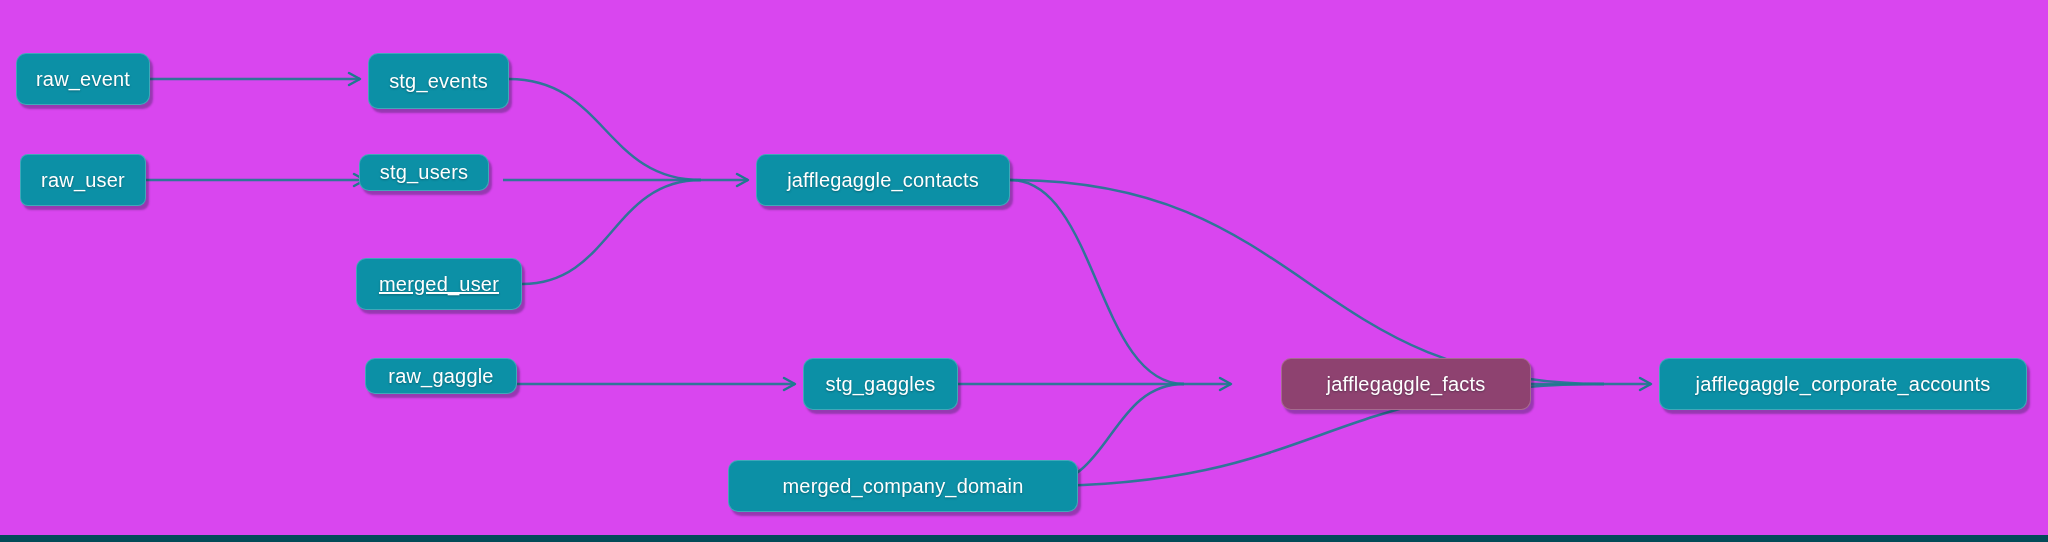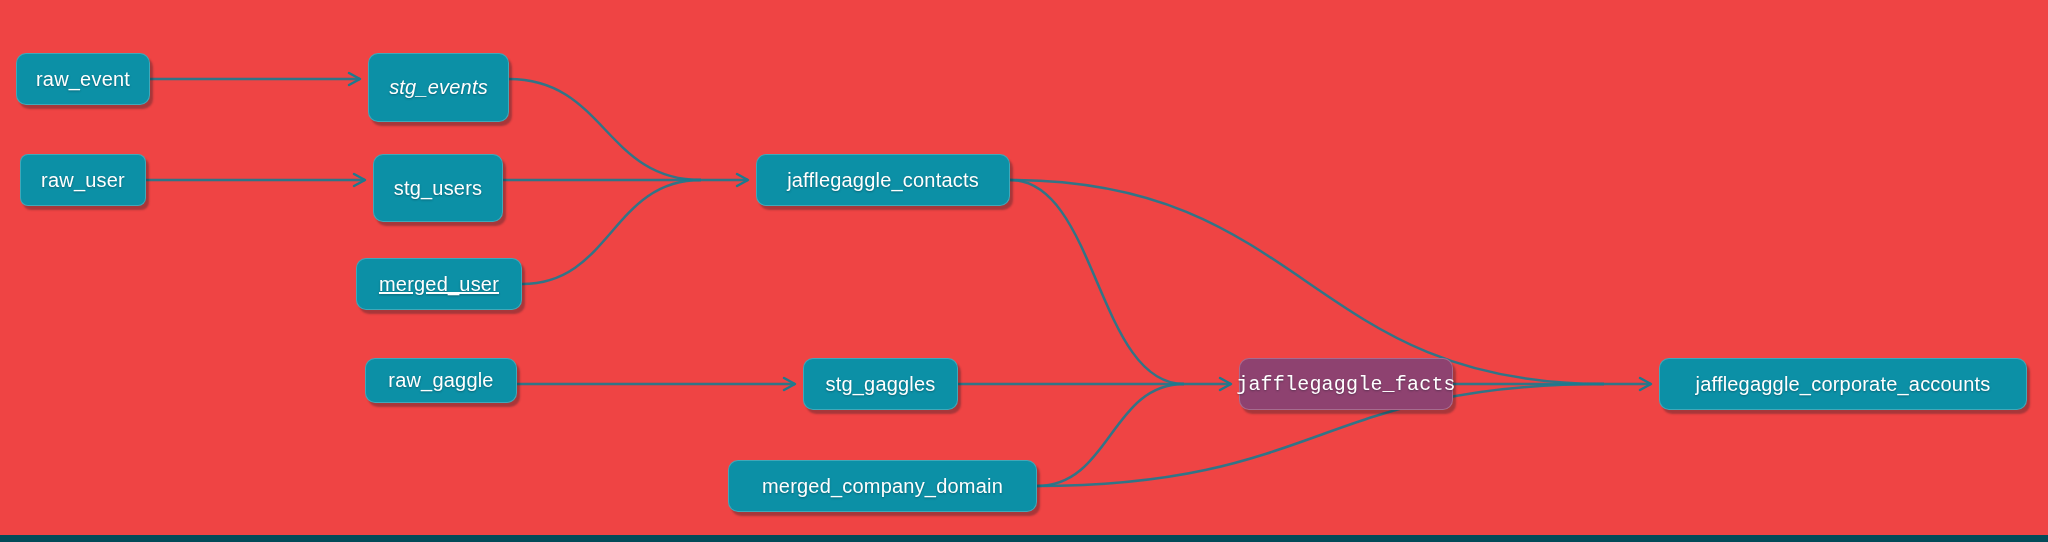--- a/index.html
+++ b/index.html
@@ -50,7 +50,7 @@
 </head>
 <body>
 
-<div id="canvas" style="background: #ef4444;">
+<div id="canvas" style="background: #d946ef;">
   <svg id="edges" xmlns="http://www.w3.org/2000/svg" viewBox="0 0 2048 542">
     <defs>
       <marker id="arrowhead" markerUnits="userSpaceOnUse" viewBox="-14 -8 16 16" refX="0" refY="0" markerWidth="16" markerHeight="16" orient="auto">

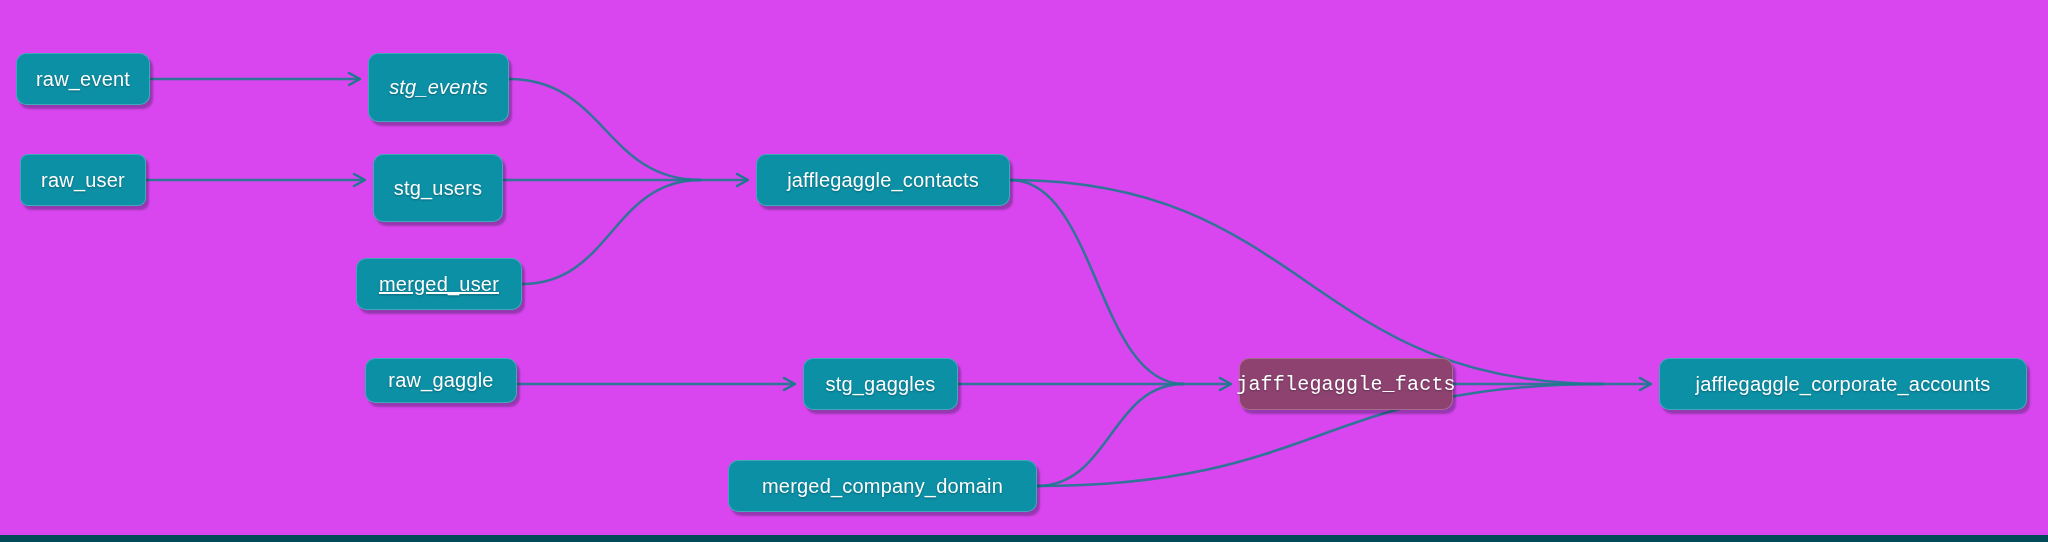--- a/index.html
+++ b/index.html
@@ -79,7 +79,7 @@
       <div class="node" style="left: 16px; top: 53px; width: 134px; height: 52px; background: rgb(12, 144, 166);">
         <span class="label">raw_event</span>
       </div>
-      <div class="node" style="left: 368px; top: 53px; width: 141px; height: 69px; background: rgb(12, 144, 166); font-style: italic;">
+      <div class="node" style="left: 368px; top: 53px; width: 141px; height: 56px; background: rgb(12, 144, 166);">
         <span class="label">stg_events</span>
       </div>
       <div class="node" style="left: 20px; top: 154px; width: 126px; height: 52px; background: rgb(12, 144, 166); border-radius: 8px;">

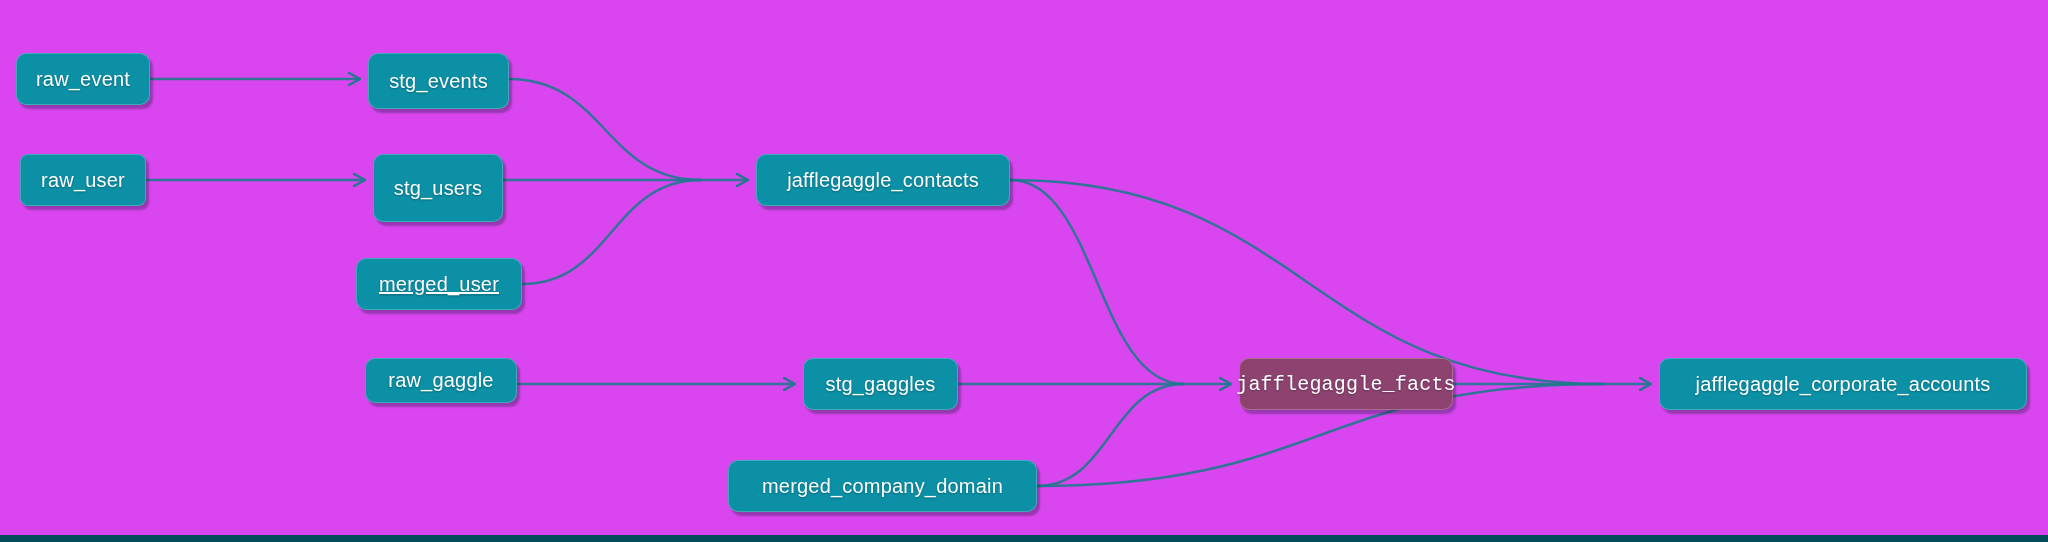--- a/index.html
+++ b/index.html
@@ -85,7 +85,7 @@
       <div class="node" style="left: 20px; top: 154px; width: 126px; height: 52px; background: rgb(12, 144, 166); border-radius: 8px;">
         <span class="label">raw_user</span>
       </div>
-      <div class="node" style="left: 373px; top: 154px; width: 130px; height: 68px; background: rgb(12, 144, 166);">
+      <div class="node" style="left: 359px; top: 154px; width: 130px; height: 37px; background: rgb(12, 144, 166);">
         <span class="label">stg_users</span>
       </div>
       <div class="node" style="left: 756px; top: 154px; width: 254px; height: 52px; background: rgb(12, 144, 166); text-align: right;">

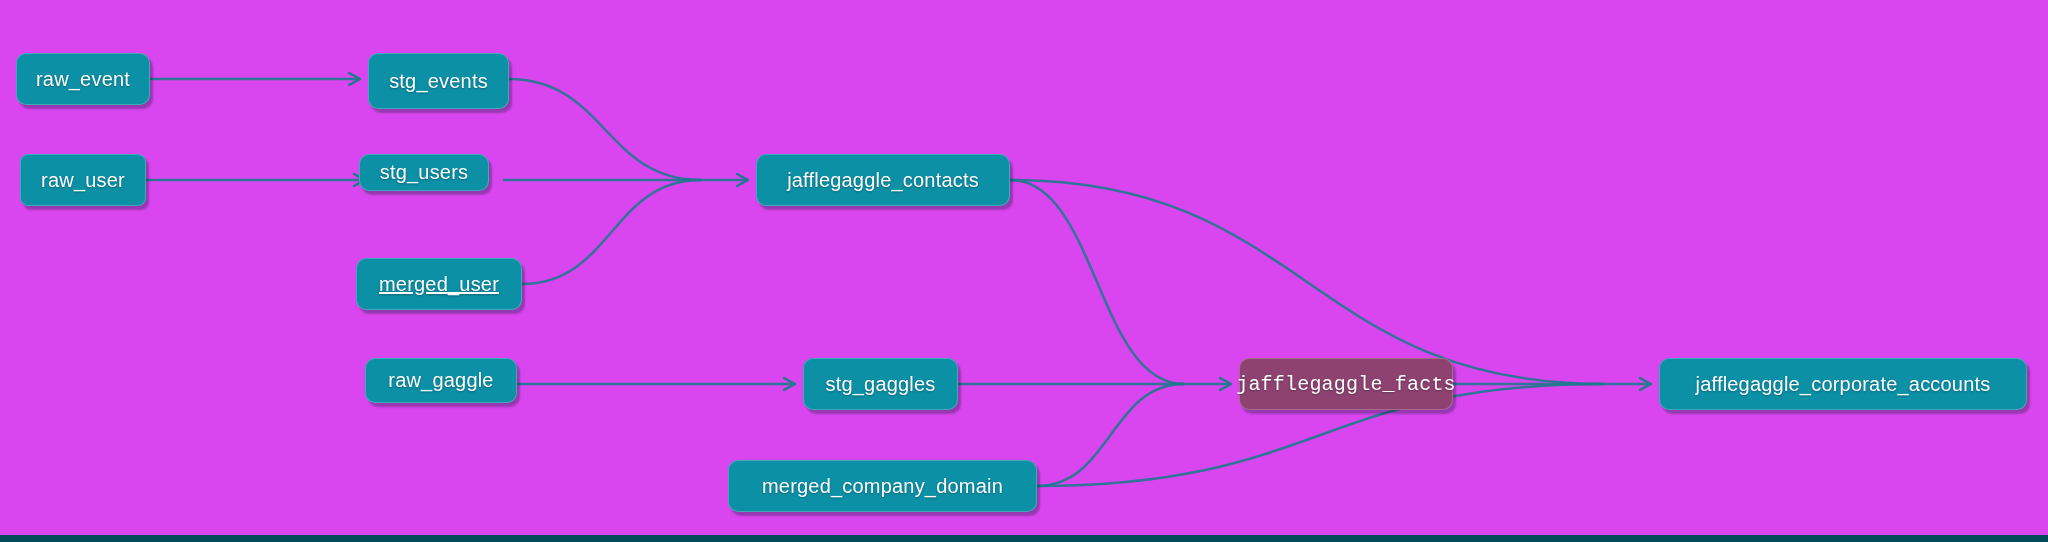--- a/index.html
+++ b/index.html
@@ -94,7 +94,7 @@
       <div class="node" style="left: 356px; top: 258px; width: 166px; height: 52px; background: rgb(12, 144, 166); text-decoration: underline;">
         <span class="label">merged_user</span>
       </div>
-      <div class="node" style="left: 365px; top: 358px; width: 152px; height: 45px; background: rgb(12, 144, 166);">
+      <div class="node" style="left: 365px; top: 358px; width: 152px; height: 36px; background: rgb(12, 144, 166);">
         <span class="label">raw_gaggle</span>
       </div>
       <div class="node" style="left: 803px; top: 358px; width: 155px; height: 52px; background: rgb(12, 144, 166);">

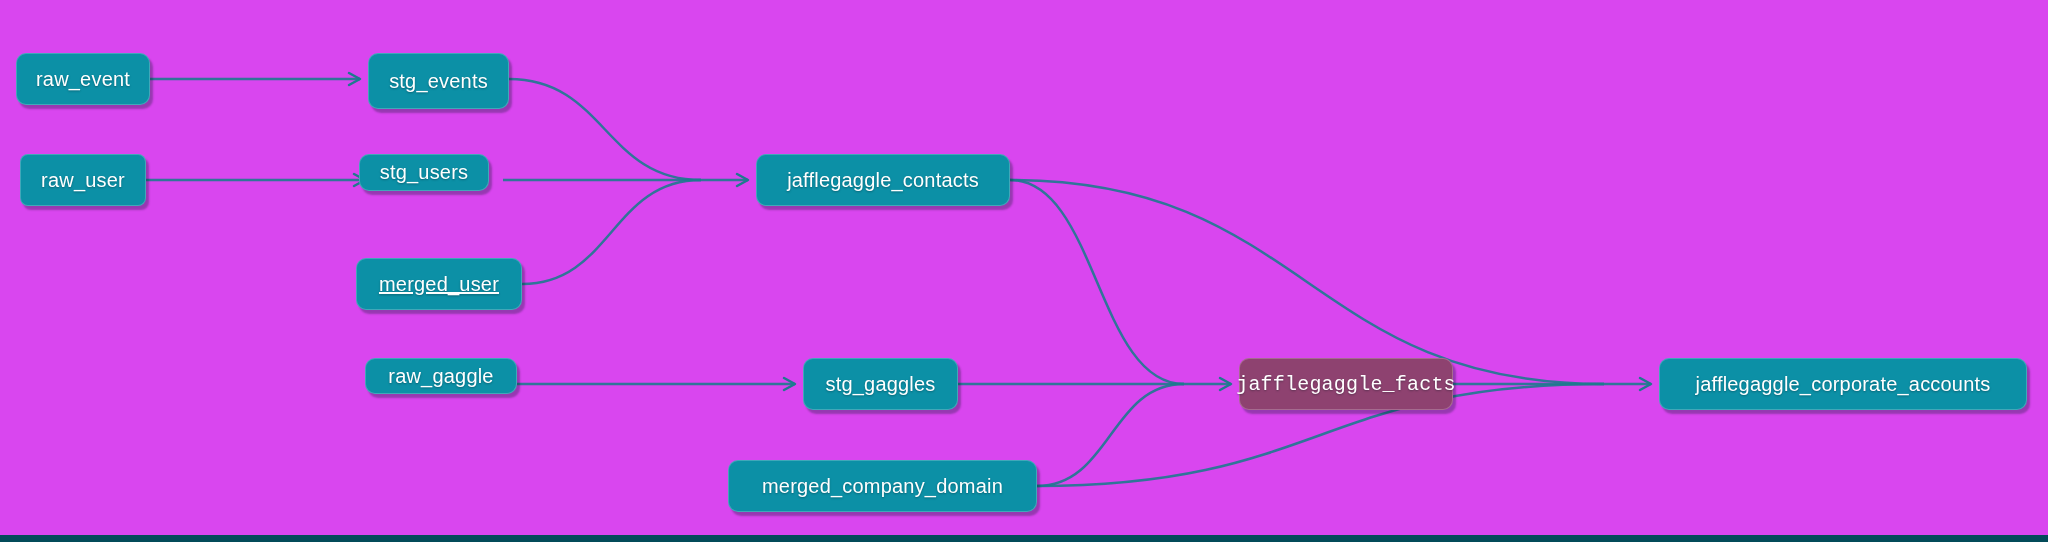--- a/index.html
+++ b/index.html
@@ -100,7 +100,7 @@
       <div class="node" style="left: 803px; top: 358px; width: 155px; height: 52px; background: rgb(12, 144, 166);">
         <span class="label">stg_gaggles</span>
       </div>
-      <div class="node" style="left: 1239px; top: 358px; width: 214px; height: 52px; background: rgb(142, 66, 112); font-family: Liberation Mono, monospace;">
+      <div class="node" style="left: 1281px; top: 358px; width: 250px; height: 52px; background: rgb(142, 66, 112);">
         <span class="label">jafflegaggle_facts</span>
       </div>
       <div class="node" style="left: 1659px; top: 358px; width: 368px; height: 52px; background: rgb(12, 144, 166);">

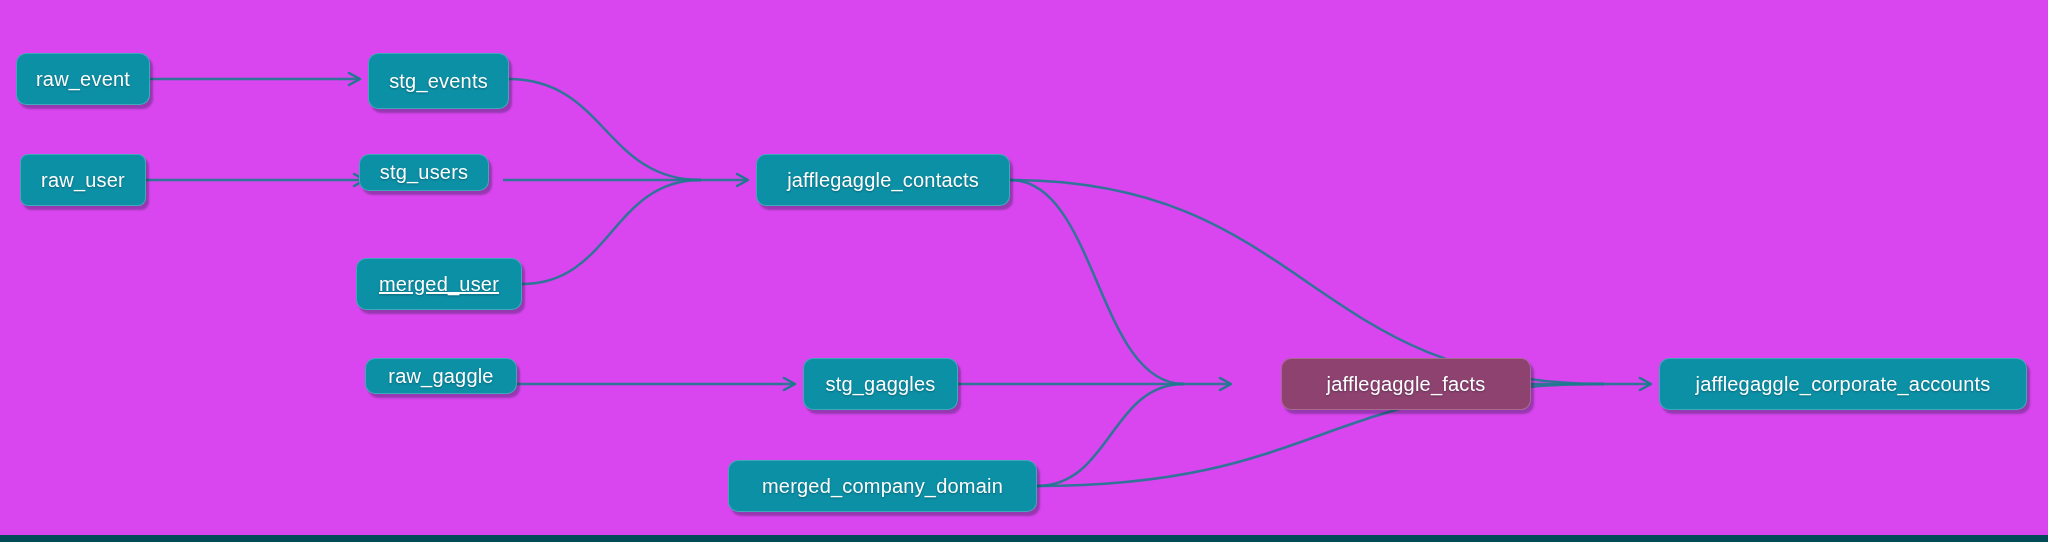--- a/index.html
+++ b/index.html
@@ -106,7 +106,7 @@
       <div class="node" style="left: 1659px; top: 358px; width: 368px; height: 52px; background: rgb(12, 144, 166);">
         <span class="label">jafflegaggle_corporate_accounts</span>
       </div>
-      <div class="node" style="left: 728px; top: 460px; width: 309px; height: 52px; background: rgb(12, 144, 166);">
+      <div class="node" style="left: 728px; top: 460px; width: 350px; height: 52px; background: rgb(12, 144, 166);">
         <span class="label">merged_company_domain</span>
       </div>
     </div>

